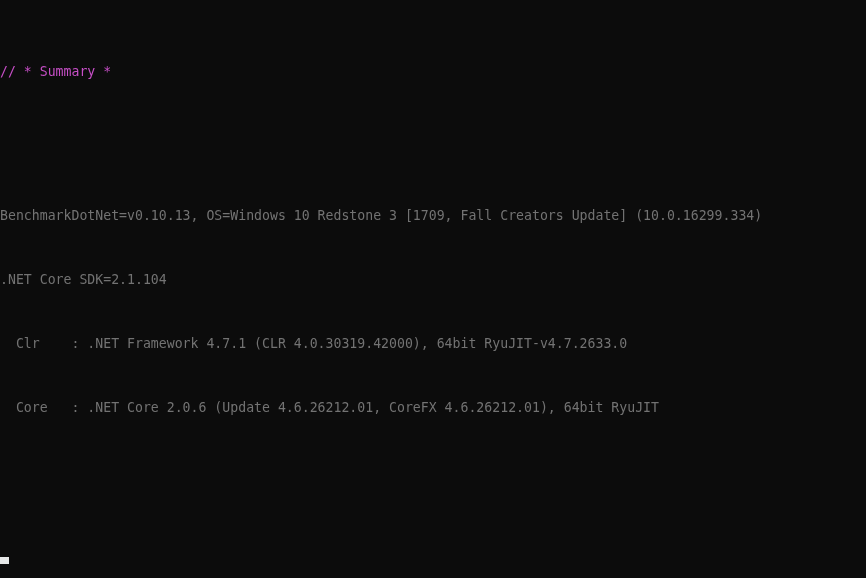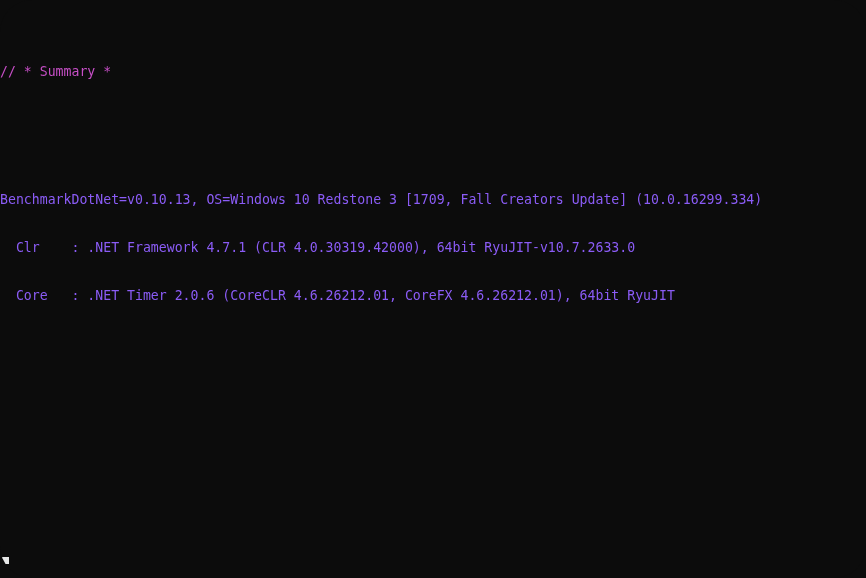--- a/index.html
+++ b/index.html
@@ -19,7 +19,6 @@
     letter-spacing: 0px;
     white-space: pre;
     padding: 0;
-    border-radius: 32px;
   }
   .line {
     height: 16px;

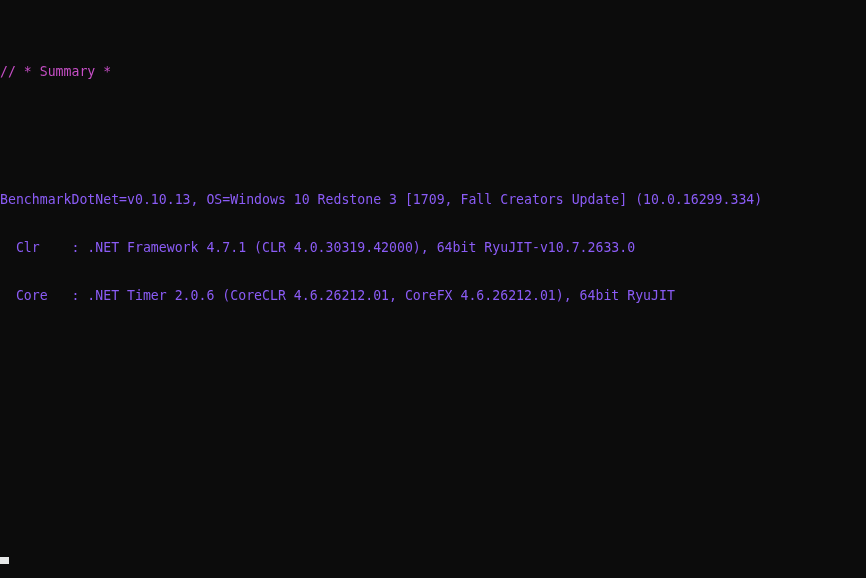--- a/index.html
+++ b/index.html
@@ -26,7 +26,7 @@
     font-family: "DejaVu Sans Mono", "Liberation Mono", monospace;
   }
   .magenta { color: #c74fc7; }
-  .gold    { color: #8b5cf6; }
+  .gold    { color: #737373; margin-top: 16px; }
   .blank   { height: 16px; }
   #cursor {
     position: absolute;

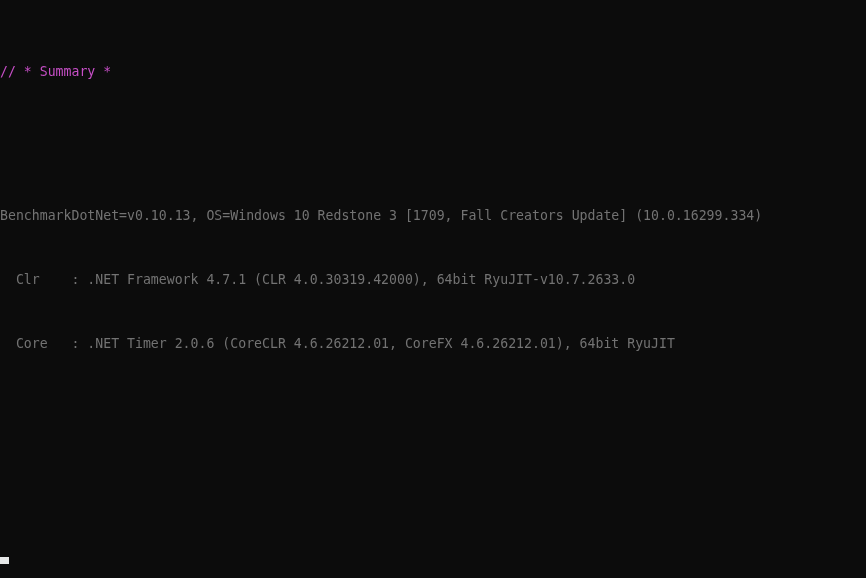--- a/index.html
+++ b/index.html
@@ -48,6 +48,7 @@
 
   
   <div class="line gold">BenchmarkDotNet=v0.10.13, OS=Windows 10 Redstone 3 [1709, Fall Creators Update] (10.0.16299.334)</div>
+  <div class="line gold">.NET Core SDK=2.1.104</div>
   <div class="line gold">  Clr    : .NET Framework 4.7.1 (CLR 4.0.30319.42000), 64bit RyuJIT-v10.7.2633.0</div>
   <div class="line gold">  Core   : .NET Timer 2.0.6 (CoreCLR 4.6.26212.01, CoreFX 4.6.26212.01), 64bit RyuJIT</div>
 

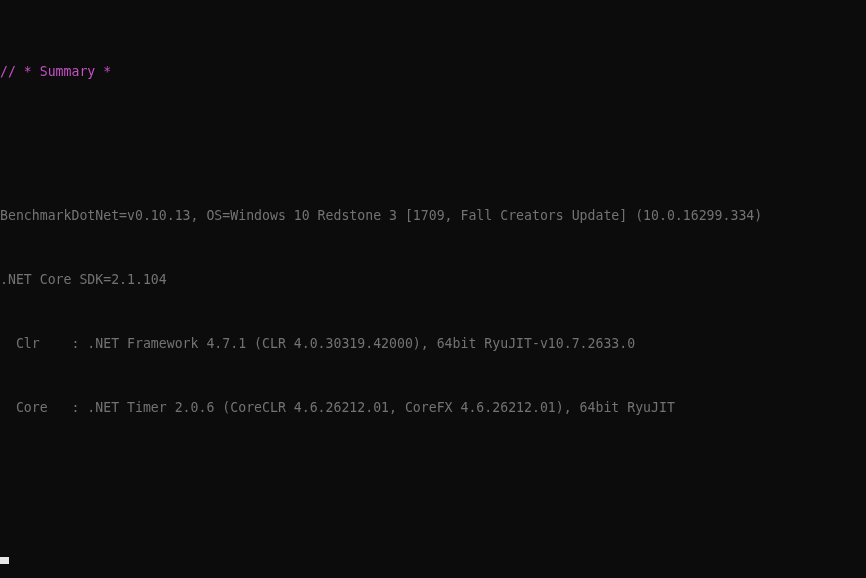--- a/index.html
+++ b/index.html
@@ -49,7 +49,7 @@
   
   <div class="line gold">BenchmarkDotNet=v0.10.13, OS=Windows 10 Redstone 3 [1709, Fall Creators Update] (10.0.16299.334)</div>
   <div class="line gold">.NET Core SDK=2.1.104</div>
-  <div class="line gold">  Clr    : .NET Framework 4.7.1 (CLR 4.0.30319.42000), 64bit RyuJIT-v10.7.2633.0</div>
+  <div class="line gold">  Clr    : .NET Framework 4.7.1 (CLR 4.0.30319.42000), 64bit RyuJIT-v4.7.2633.0</div>
   <div class="line gold">  Core   : .NET Timer 2.0.6 (CoreCLR 4.6.26212.01, CoreFX 4.6.26212.01), 64bit RyuJIT</div>
 
   <div class="line blank"></div>

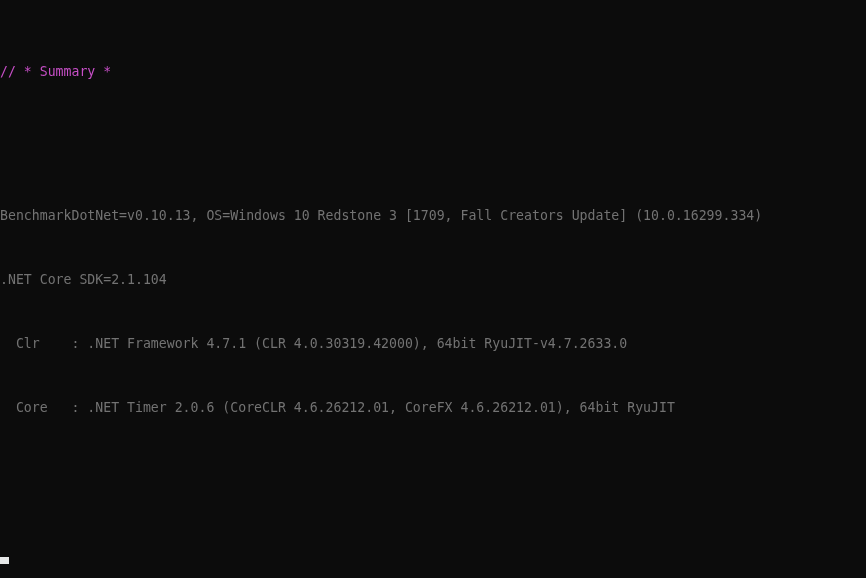--- a/index.html
+++ b/index.html
@@ -50,7 +50,7 @@
   <div class="line gold">BenchmarkDotNet=v0.10.13, OS=Windows 10 Redstone 3 [1709, Fall Creators Update] (10.0.16299.334)</div>
   <div class="line gold">.NET Core SDK=2.1.104</div>
   <div class="line gold">  Clr    : .NET Framework 4.7.1 (CLR 4.0.30319.42000), 64bit RyuJIT-v4.7.2633.0</div>
-  <div class="line gold">  Core   : .NET Timer 2.0.6 (CoreCLR 4.6.26212.01, CoreFX 4.6.26212.01), 64bit RyuJIT</div>
+  <div class="line gold">  Core   : .NET Core 2.0.6 (Update 4.6.26212.01, CoreFX 4.6.26212.01), 64bit RyuJIT</div>
 
   <div class="line blank"></div>
   

